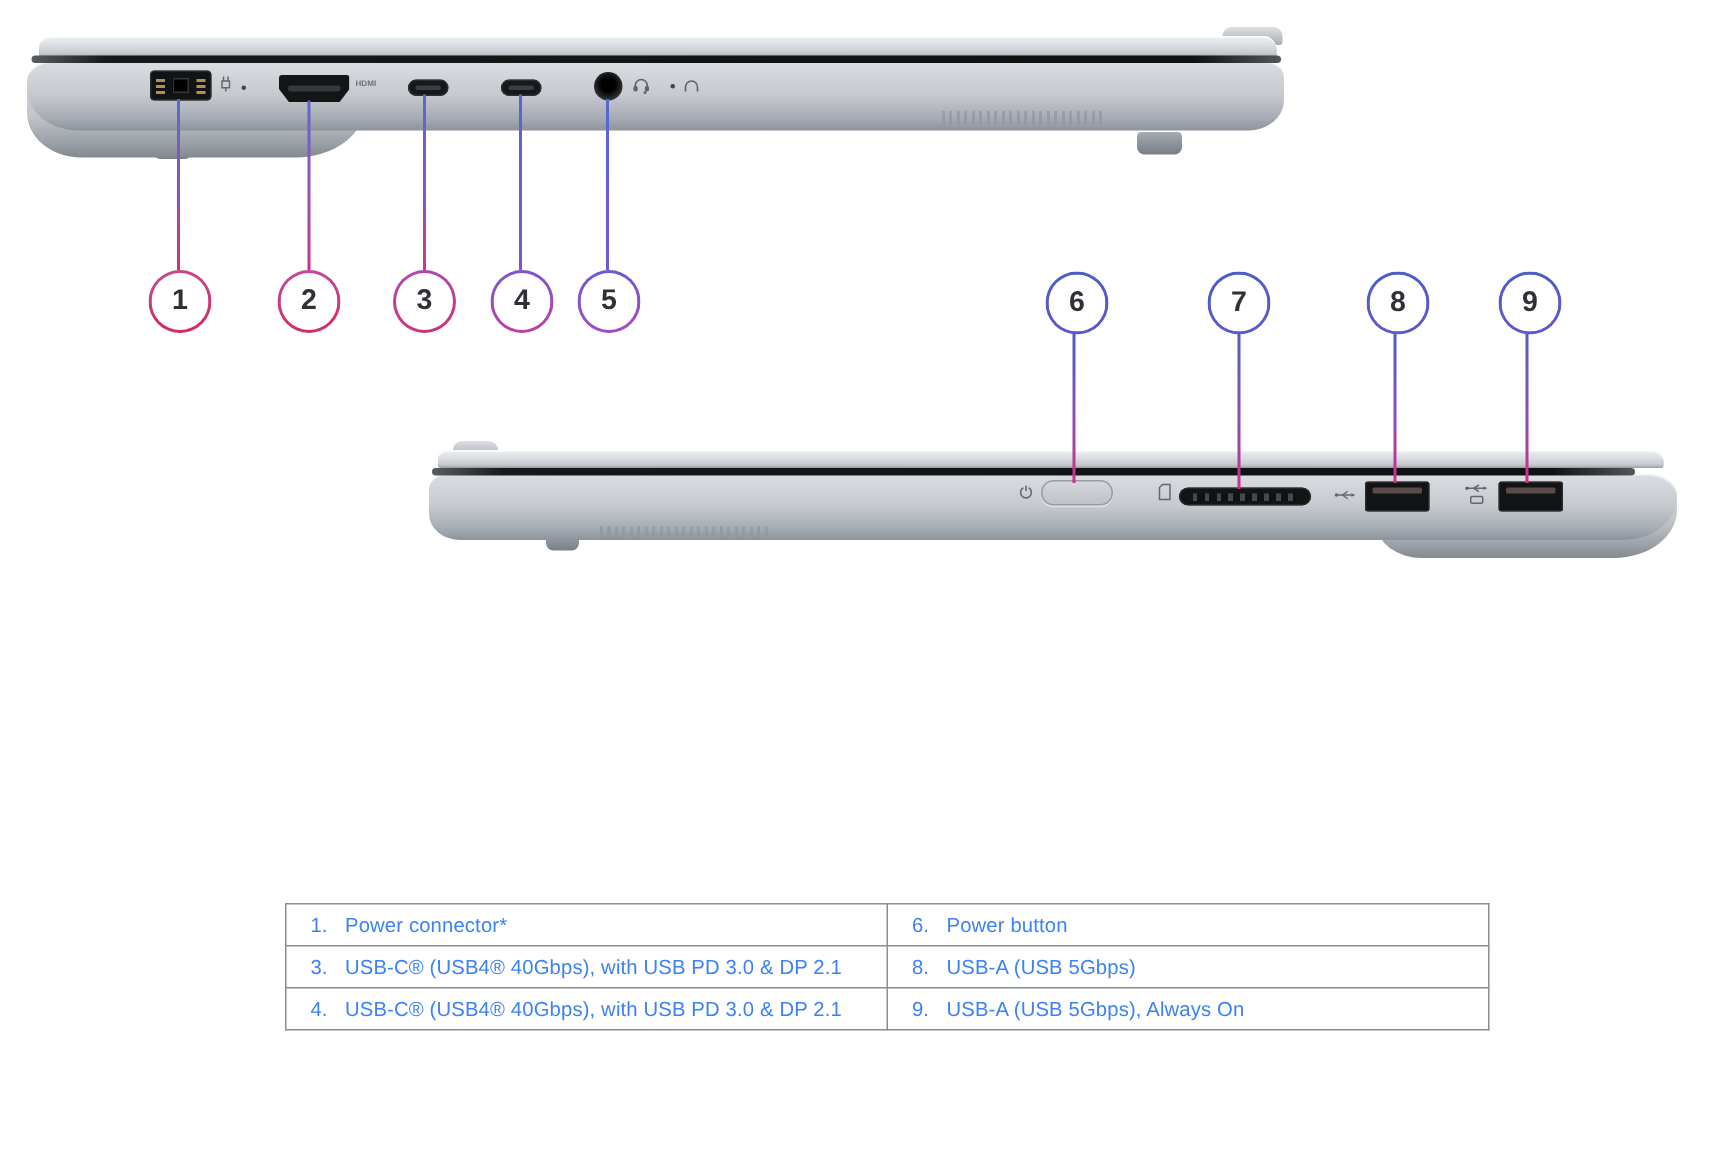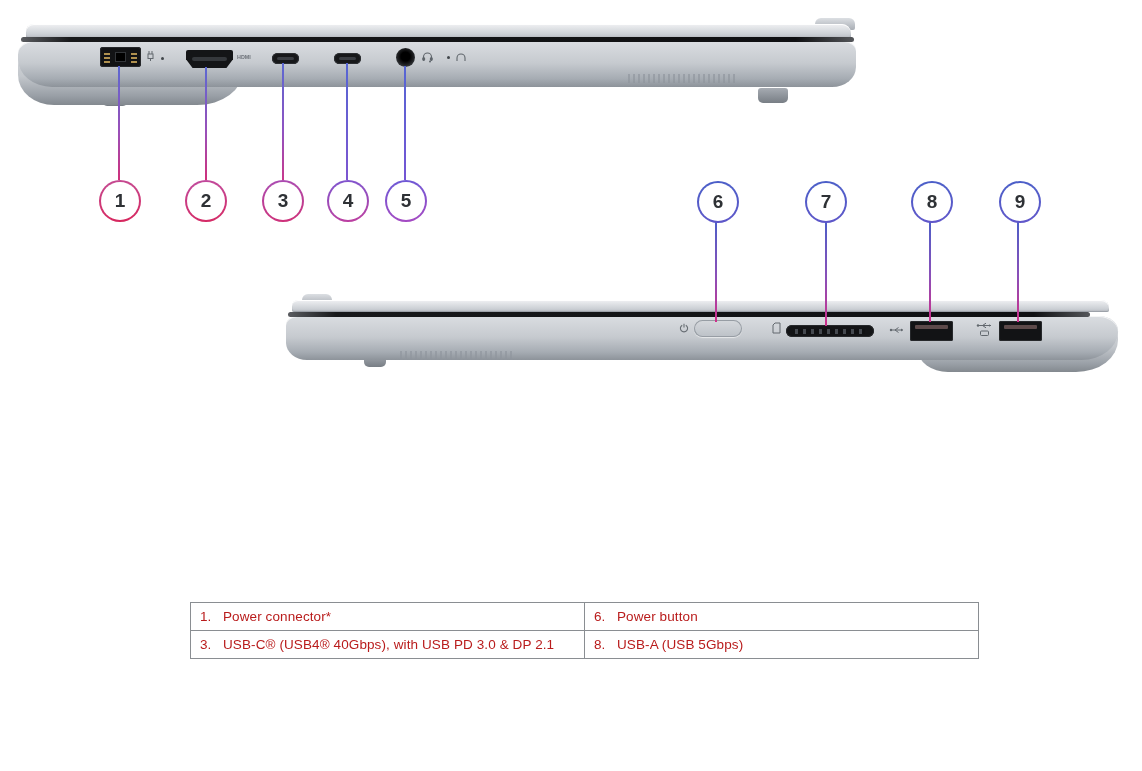--- a/index.html
+++ b/index.html
@@ -111,8 +111,8 @@
   
   .legend{position:absolute;left:190px;top:602px;}
   .legend table{border-collapse:collapse;table-layout:fixed;width:760px;}
-  .legend td{border:1px solid #8a8e92;height:27px;font-size:13.5px;color:#b91c1c;
-             padding:0 4px 0 9px;vertical-align:middle;white-space:nowrap;overflow:hidden;}
+  .legend td{border:1px solid #8a8e92;height:27px;font-size:13.5px;color:#3b82f6;
+             padding:0 4px 0 16px;vertical-align:middle;white-space:nowrap;overflow:hidden;}
   .legend td.colL{width:380px;}
   .legend td.colR{width:380px;}
   .cnum{display:inline-block;width:23px;}

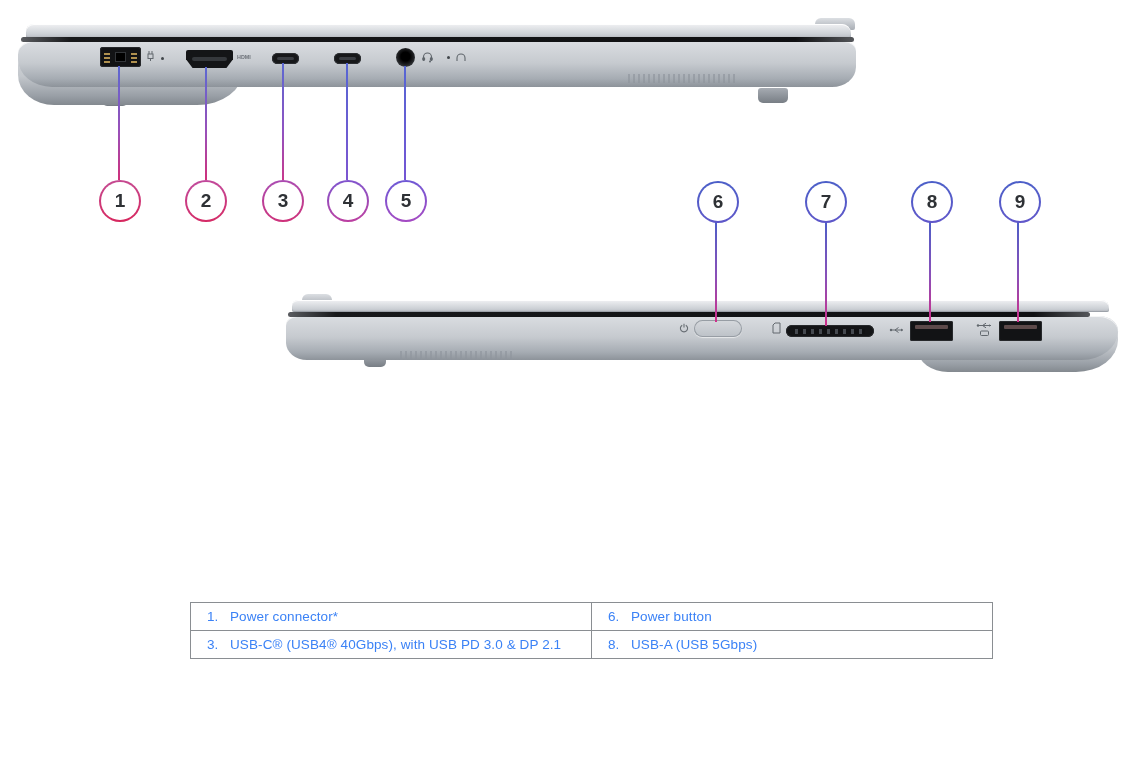--- a/index.html
+++ b/index.html
@@ -266,6 +266,10 @@
         <td class="colL"><span class="cnum">3.</span><span class="clabel">USB-C® (USB4® 40Gbps), with USB PD 3.0 &amp; DP 2.1</span></td>
         <td class="colR"><span class="cnum">8.</span><span class="clabel">USB-A (USB 5Gbps)</span></td>
       </tr>
+      <tr>
+        <td class="colL"><span class="cnum">4.</span><span class="clabel">USB-C® (USB4® 40Gbps), with USB PD 3.0 &amp; DP 2.1</span></td>
+        <td class="colR"><span class="cnum">9.</span><span class="clabel">USB-A (USB 5Gbps), Always On</span></td>
+      </tr>
     </tbody>
       </table>
   </div>

